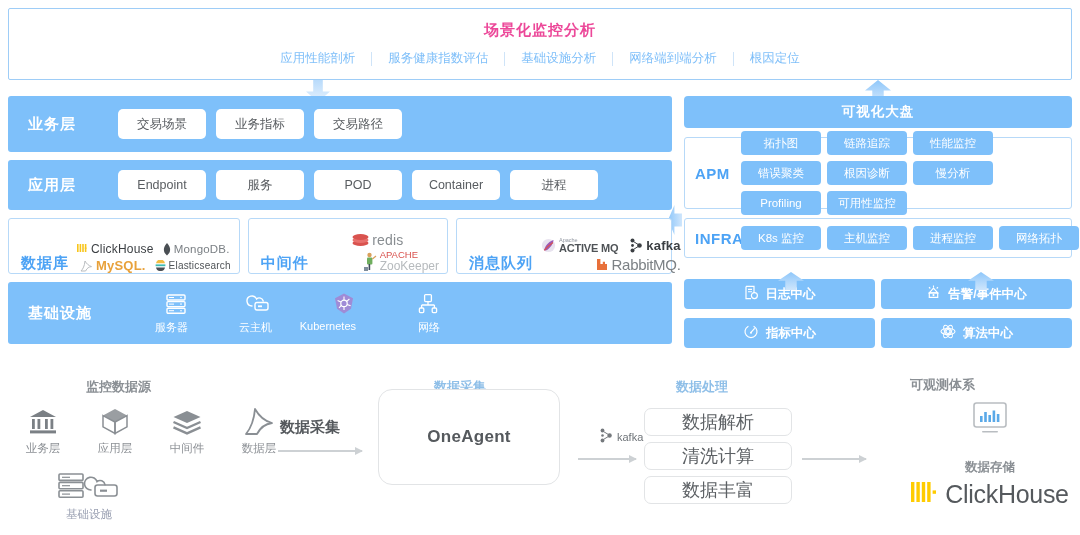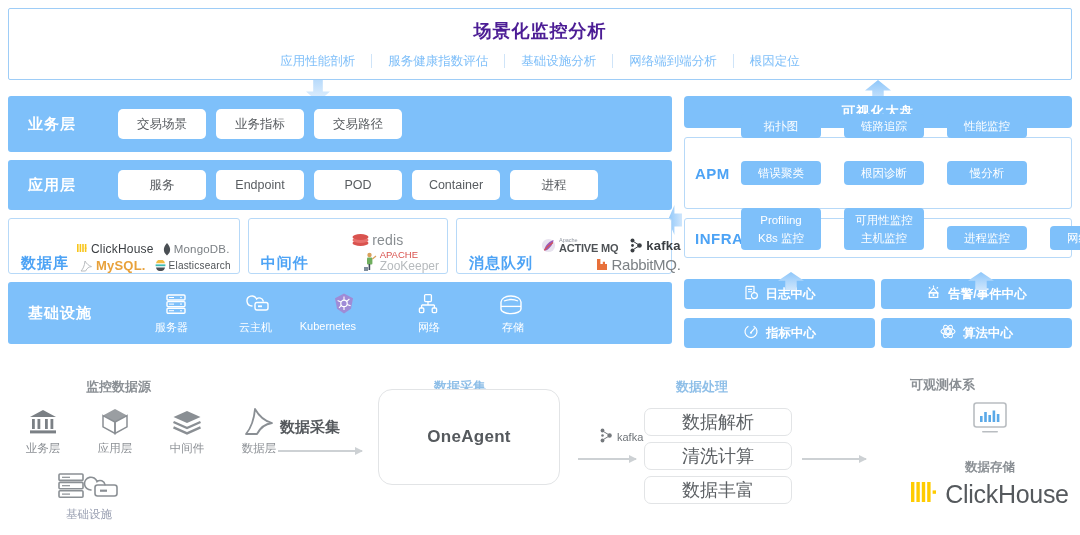--- a/index.html
+++ b/index.html
@@ -18,7 +18,7 @@
     display: flex; flex-direction: column; align-items: center; justify-content: center;
   }
   .scenario-title {
-    font-size: 18px; font-weight: bold; color: #4c1d95; letter-spacing: 1px;
+    font-size: 15px; font-weight: bold; color: #ec4899; letter-spacing: 1px;
     margin-bottom: 10px;
   }
   .scenario-links { display: flex; align-items: center; }

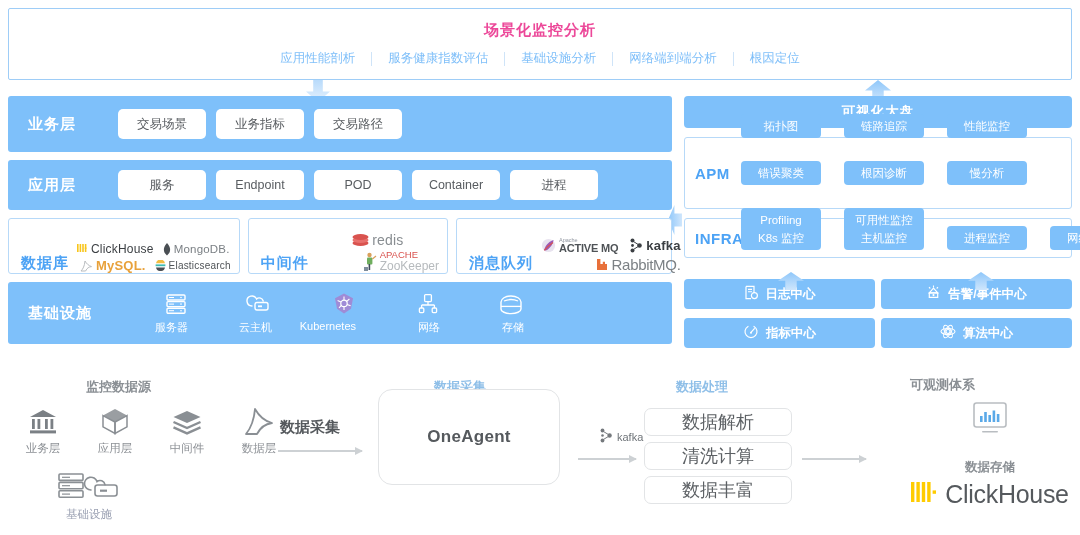--- a/index.html
+++ b/index.html
@@ -110,7 +110,7 @@
     font-size: 15px; font-weight: bold; color: #4da3f5; letter-spacing: .5px;
     min-width: 46px;
   }
-  .pill-grid { display: flex; flex-wrap: wrap; gap: 23px; flex: 1; }
+  .pill-grid { display: flex; flex-wrap: wrap; gap: 6px; flex: 1; }
   .pill {
     background: #7ec0fa; color: #fff; border-radius: 4px; font-size: 11.5px;
     height: 24px; display: flex; align-items: center; justify-content: center;

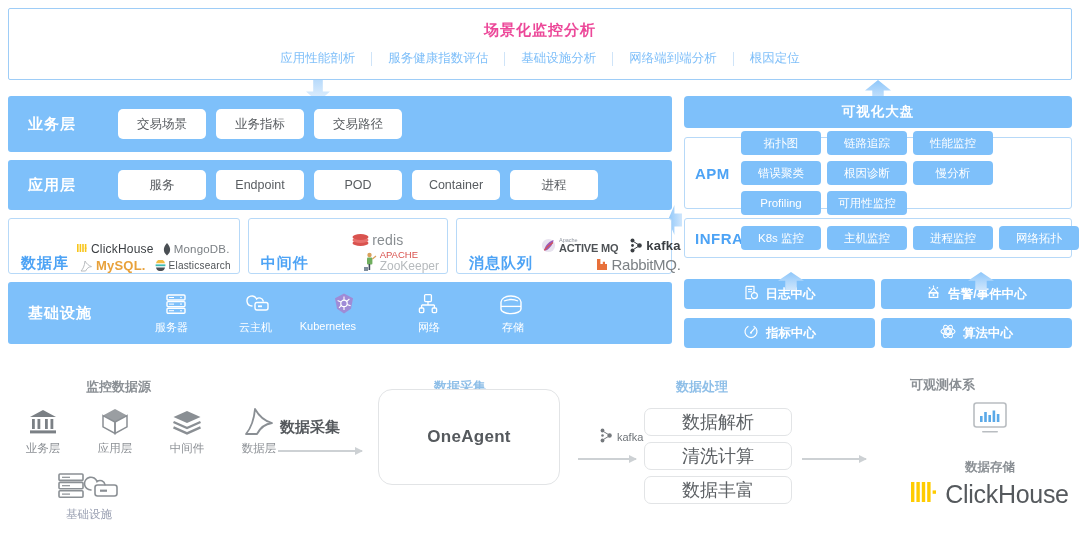--- a/index.html
+++ b/index.html
@@ -212,8 +212,8 @@
   <div class="layer-band" style="height:50px;">
     <div class="band-title">应用层</div>
     <div class="chips">
+      <div class="chip">Endpoint</div>
       <div class="chip">服务</div>
-      <div class="chip">Endpoint</div>
       <div class="chip">POD</div>
       <div class="chip">Container</div>
       <div class="chip">进程</div>

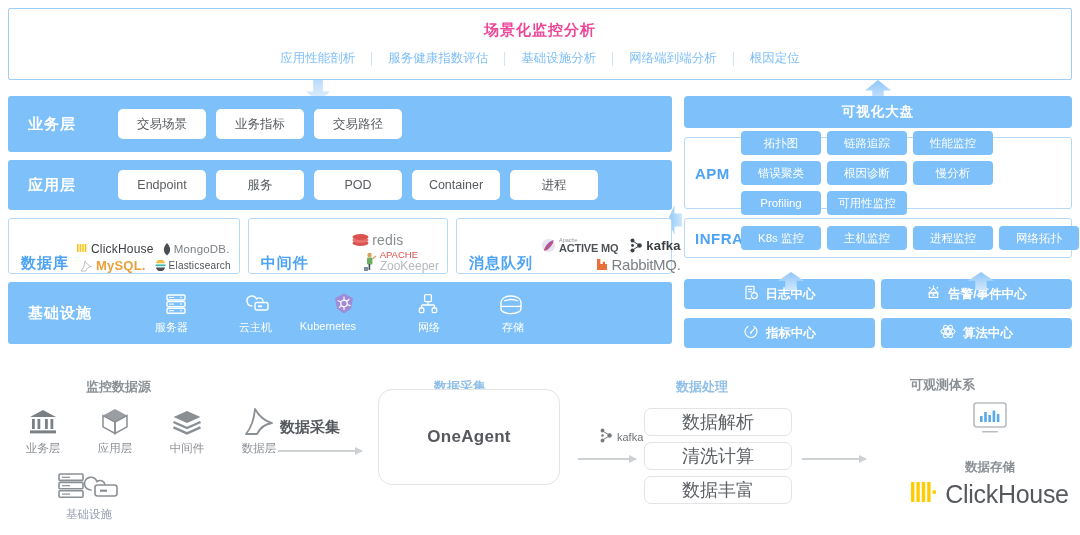--- a/index.html
+++ b/index.html
@@ -390,16 +390,6 @@
         <span class="lb">网络</span>
       </div>
 
-      <div class="infra-item">
-        <span class="ic">
-          <svg width="26" height="22" viewBox="0 0 26 22">
-            <path d="M3 9 a10 6 0 0 1 20 0 v7 a10 4.6 0 0 1 -20 0 z" fill="none" stroke="#fff" stroke-width="1.4"></path>
-            <path d="M3 13.4 h20" stroke="#fff" stroke-width="1.3"></path>
-            <path d="M6 8 q7 -3 14 0" stroke="#fff" stroke-width="1.3" fill="none"></path>
-          </svg>
-        </span>
-        <span class="lb">存储</span>
-      </div>
 
     </div>
   </div>

